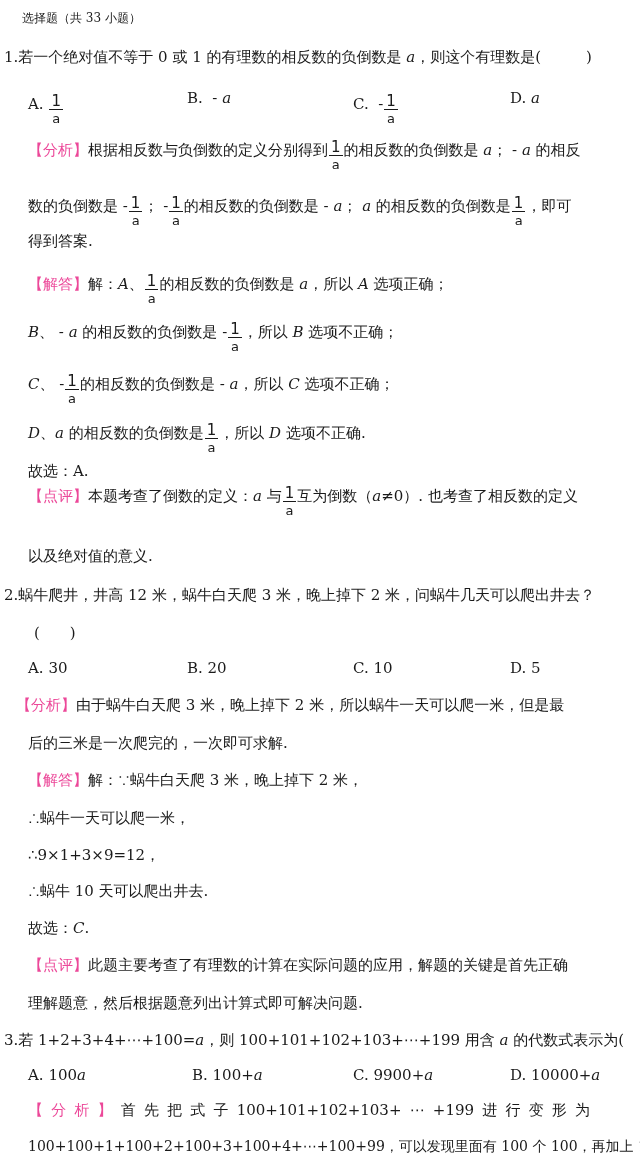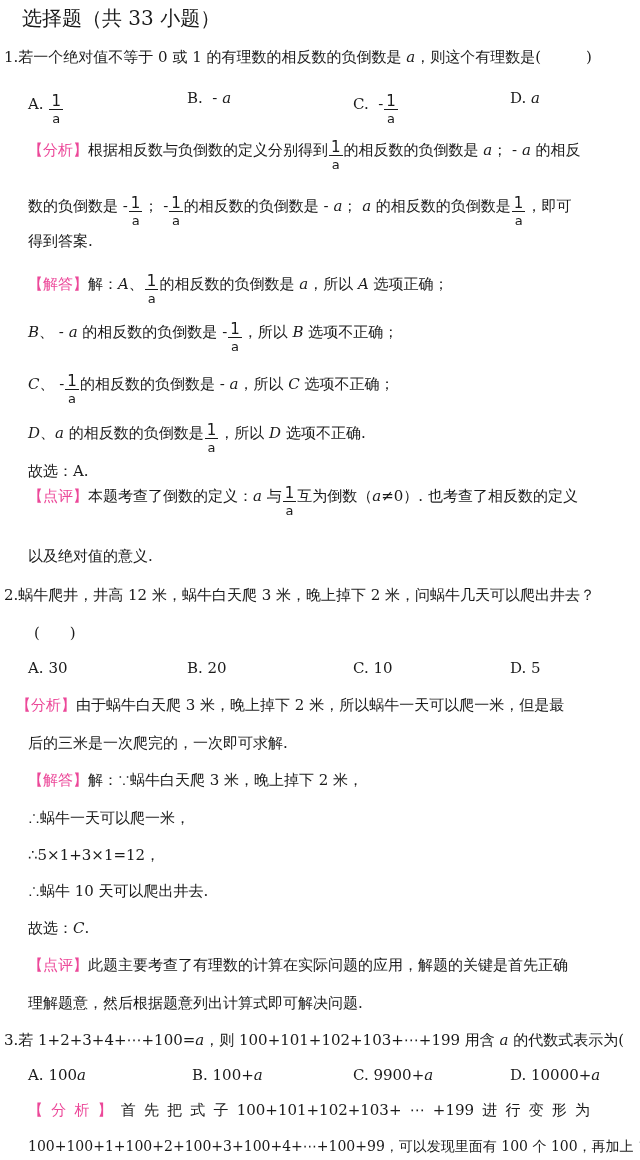--- a/index.html
+++ b/index.html
@@ -20,7 +20,7 @@
 </head>
 <body>
 
-<div class="line" style="left:22px;top:8px;font-size:20px;">选择题（共 33 小题）</div>
+<div class="line" style="left:22px;top:8px;font-size:12px;">选择题（共 33 小题）</div>
 
 <div class="line" style="left:4px;top:47px;">
   <span>1.</span><span>若一个绝对值不等于 0 或 1 的有理数的相反数的负倒数是 <i>a</i>，则这个有理数是(　　　)</span>

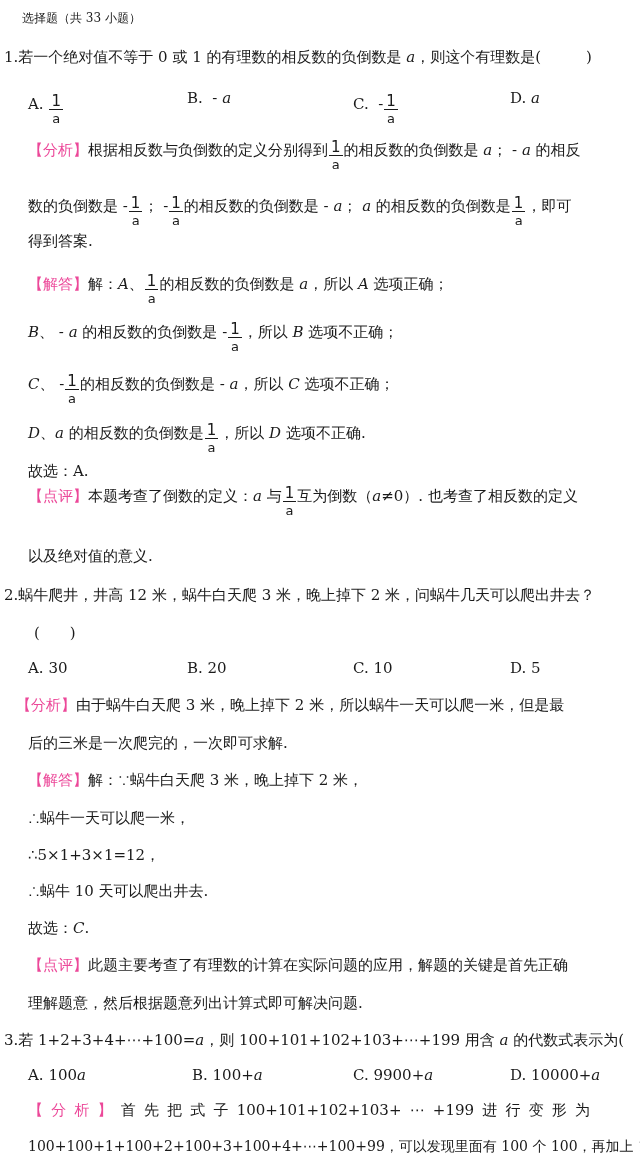--- a/index.html
+++ b/index.html
@@ -85,7 +85,7 @@
   <span class="tag">【解答】</span><span>解：∵蜗牛白天爬 3 米，晚上掉下 2 米，</span>
 </div>
 <div class="line" style="left:28px;top:808px;">∴蜗牛一天可以爬一米，</div>
-<div class="line" style="left:28px;top:845px;">∴5×1+3×1=12，</div>
+<div class="line" style="left:28px;top:845px;">∴9×1+3×9=12，</div>
 <div class="line" style="left:28px;top:881px;">∴蜗牛 10 天可以爬出井去.</div>
 <div class="line" style="left:28px;top:918px;">故选：<i>C</i>.</div>
 

